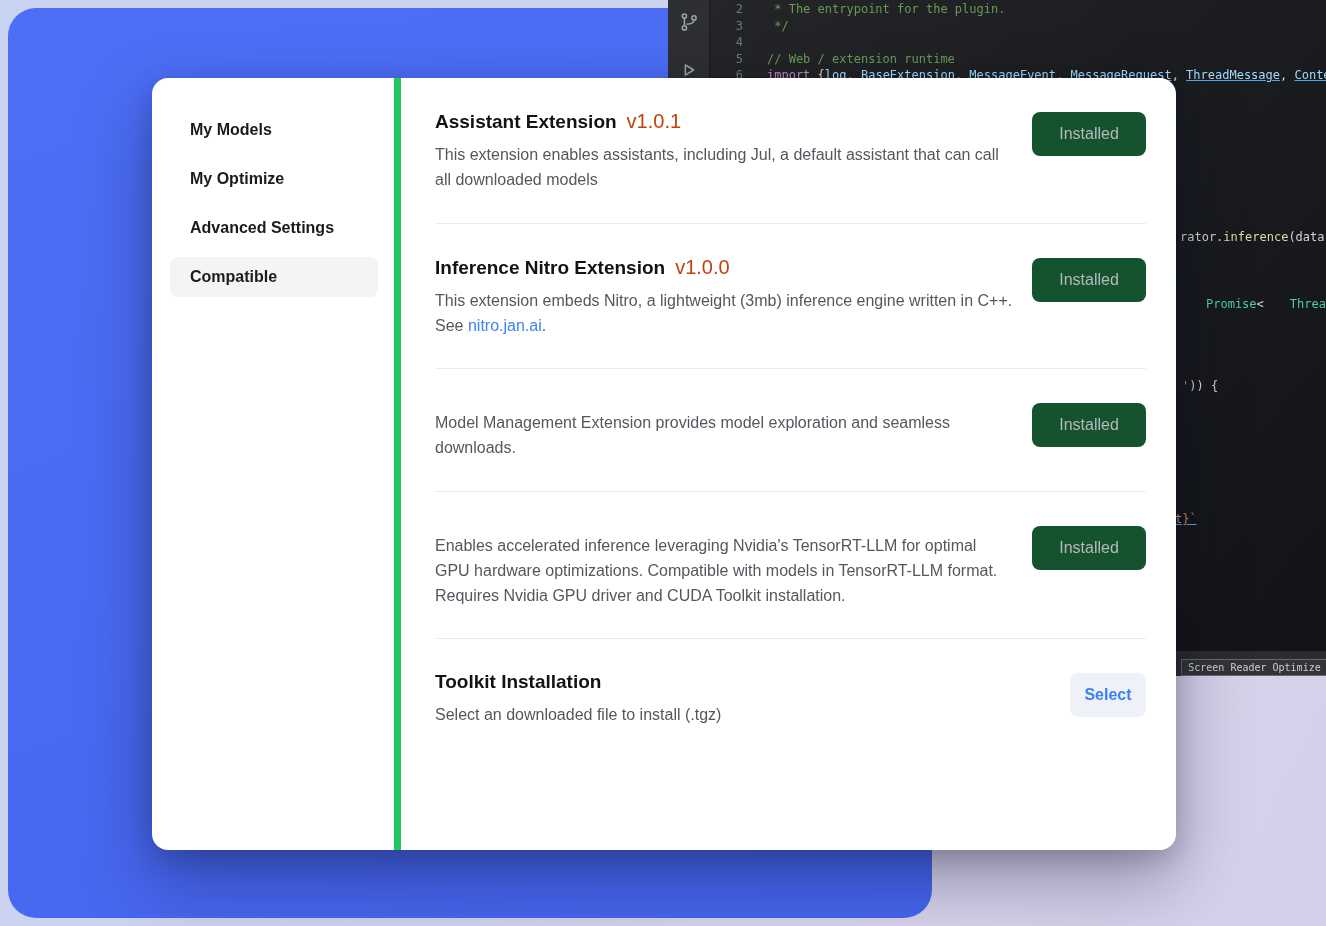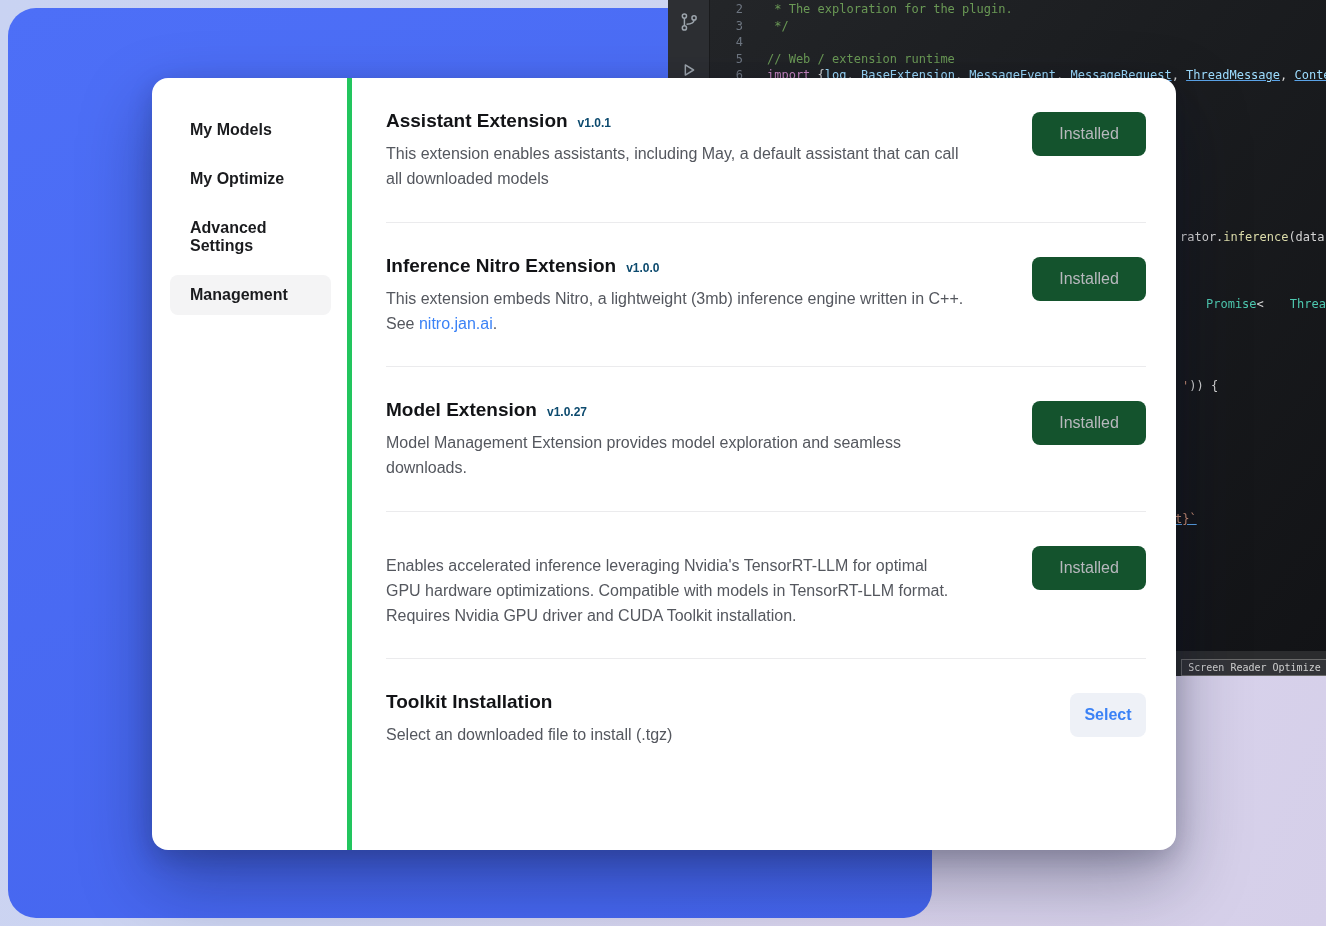--- a/index.html
+++ b/index.html
@@ -126,7 +126,7 @@
     <div class="code-area">
       <div class="code-row">
         <span class="ln">2</span>
-        <span class="code tok-comment"> * The exploration for the plugin.</span>
+        <span class="code tok-comment"> * The entrypoint for the plugin.</span>
       </div>
       <div class="code-row">
         <span class="ln">3</span>

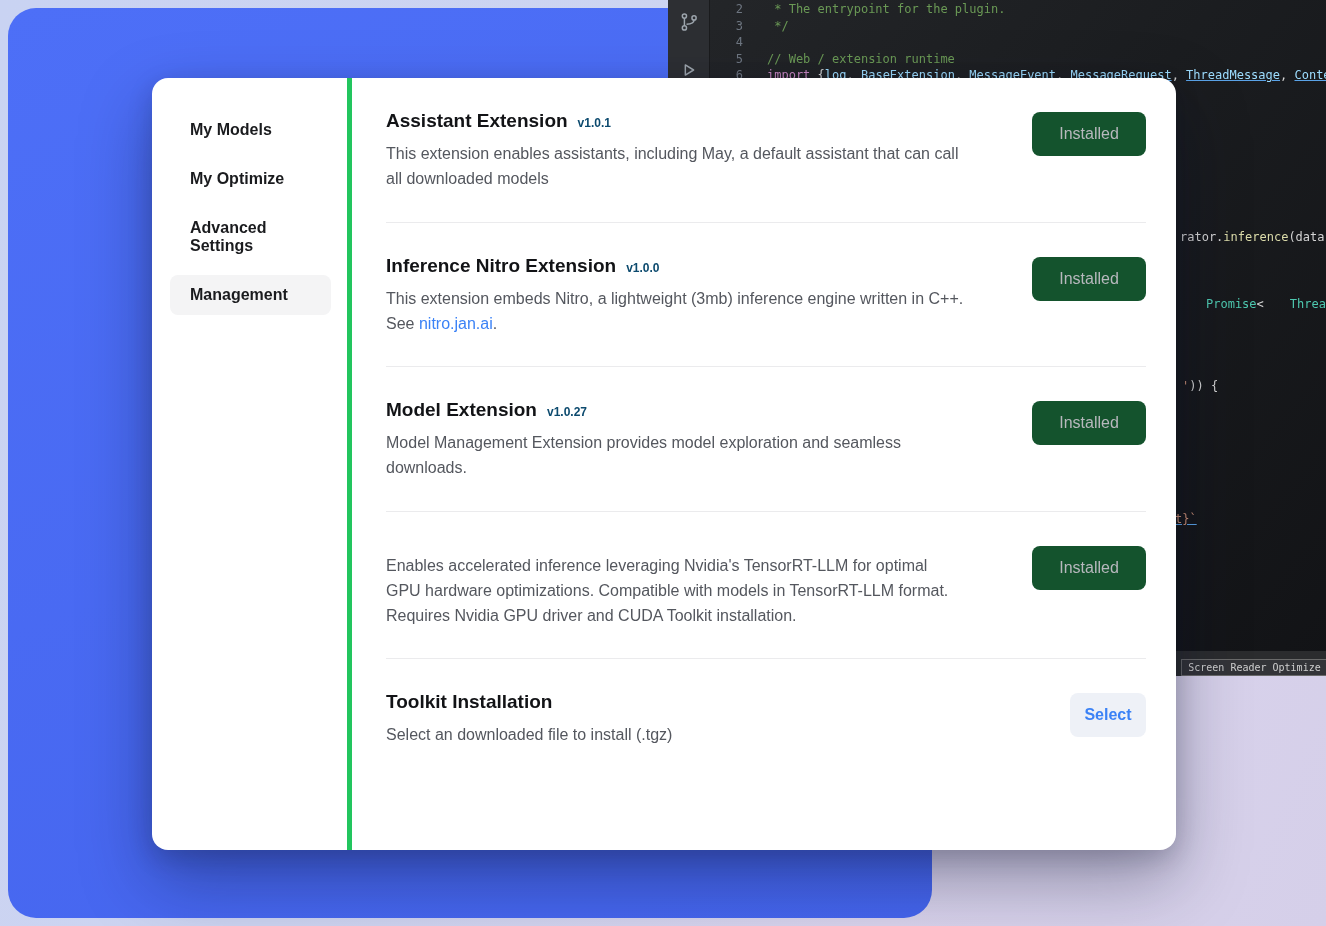--- a/index.html
+++ b/index.html
@@ -70,7 +70,7 @@
     box-shadow: 0 30px 70px rgba(10,15,40,0.35), 0 8px 24px rgba(10,15,40,0.18);
   }
   .side {
-    width:200px; flex:none; border-right:5px solid #22c55e;
+    width:249px; flex:none; border-right:7px solid #22c55e;
     padding:32px 16px 0 18px;
   }
   .side-item {

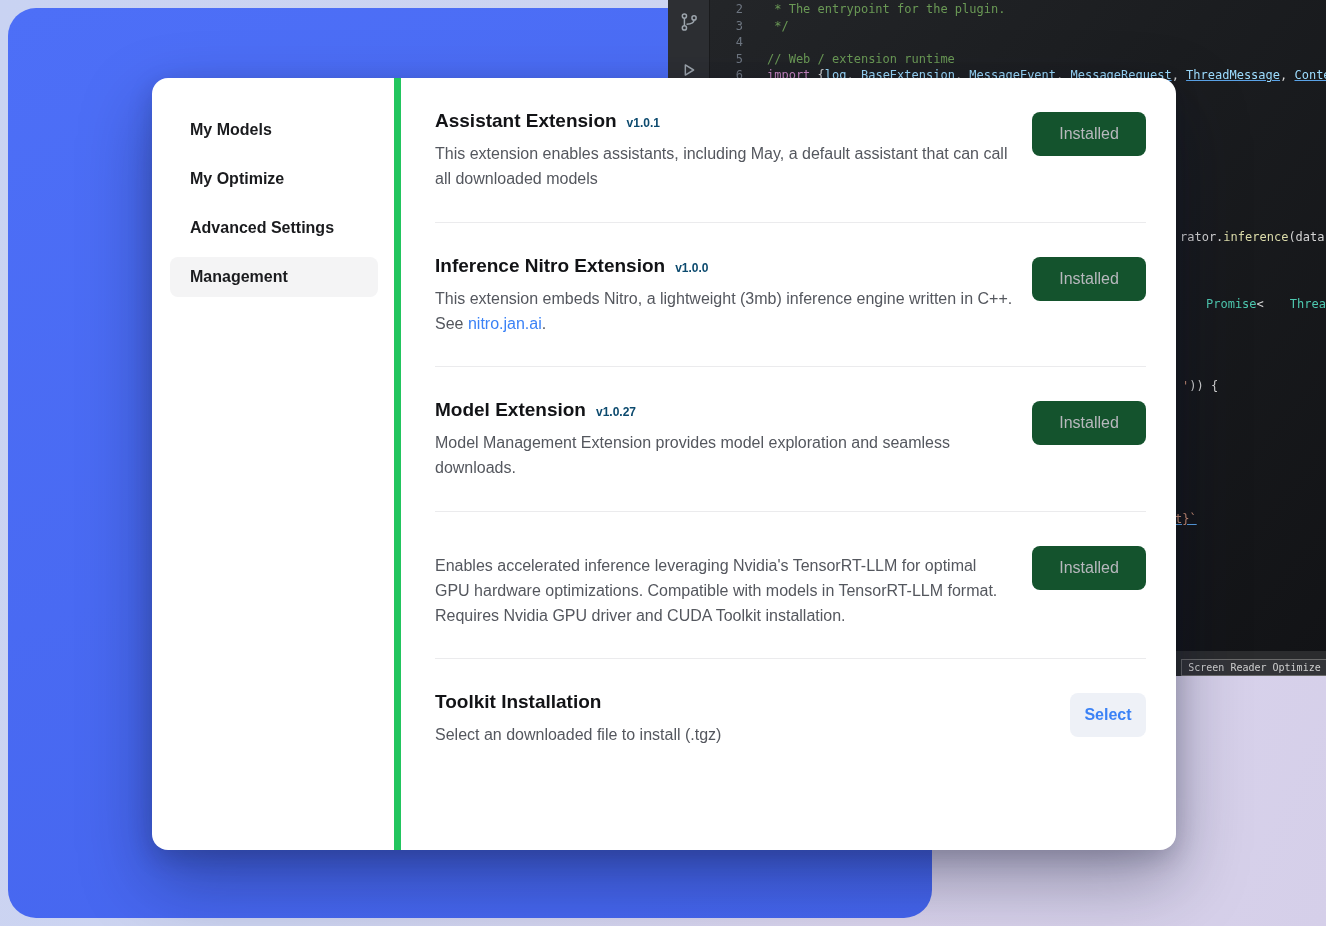--- a/index.html
+++ b/index.html
@@ -87,7 +87,7 @@
   .row:last-child { border-bottom:none; }
   .row-text { max-width:578px; }
   .row-title { margin:0; font-size:19px; font-weight:700; color:#121316; }
-  .row-version { font-size:12px; font-weight:700; color:#0c4a6e; margin-left:10px; }
+  .row-version { font-size:20px; font-weight:400; color:#c2410c; margin-left:10px; }
   .row-desc { margin-top:9px; font-size:16px; line-height:1.58; color:#54575e; }
   .link { color:#3b82f6; cursor:pointer; }
 

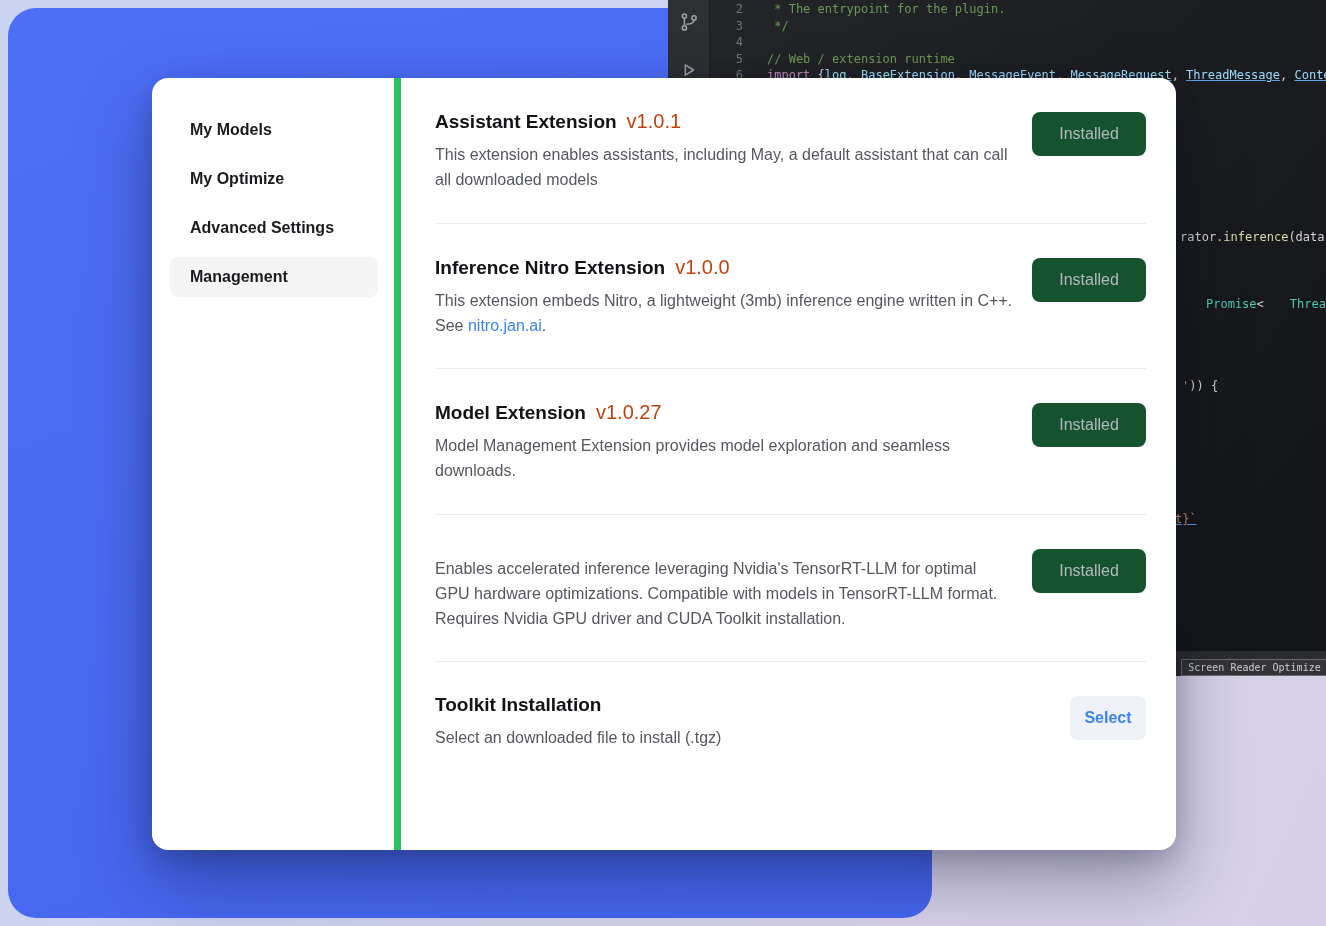--- a/index.html
+++ b/index.html
@@ -171,7 +171,7 @@
       <div class="row">
         <div class="row-text">
           <h3 class="row-title"><span>Assistant Extension</span><span class="row-version">v1.0.1</span></h3>
-          <div class="row-desc">This extension enables assistants, including May, a default assistant that can call all downloaded models</div>
+          <div class="row-desc">This extension enables assistants, including Jul, a default assistant that can call all downloaded models</div>
         </div>
         <button class="btn btn-installed">Installed</button>
       </div>

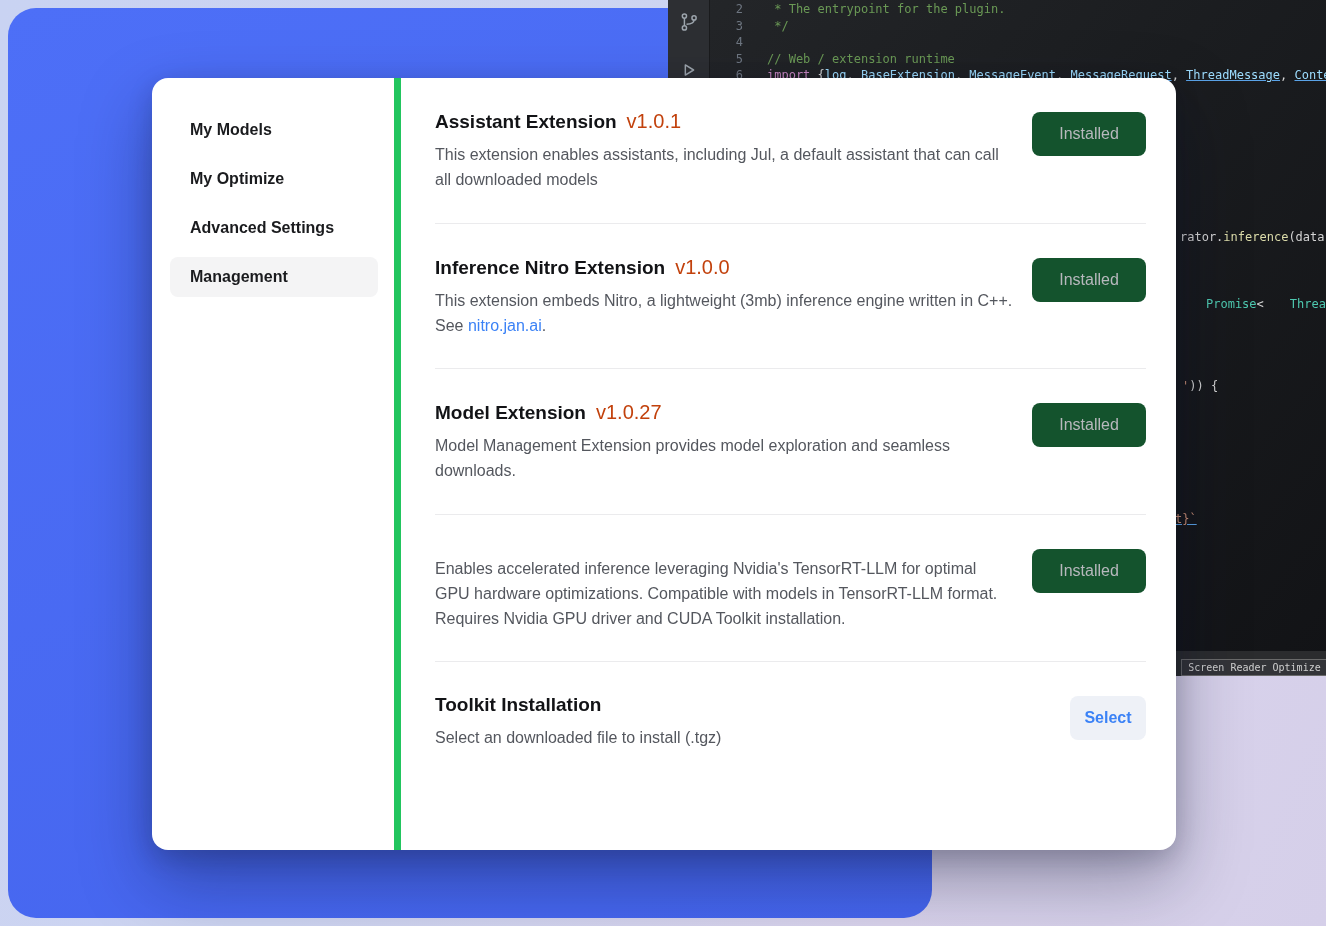--- a/index.html
+++ b/index.html
@@ -163,7 +163,7 @@
       <div class="side-item">My Models</div>
       <div class="side-item">My Optimize</div>
       <div class="side-item">Advanced Settings</div>
-      <div class="side-item active">Management</div>
+      <div class="side-item active">Compatible</div>
     </div>
 
     <div class="content">

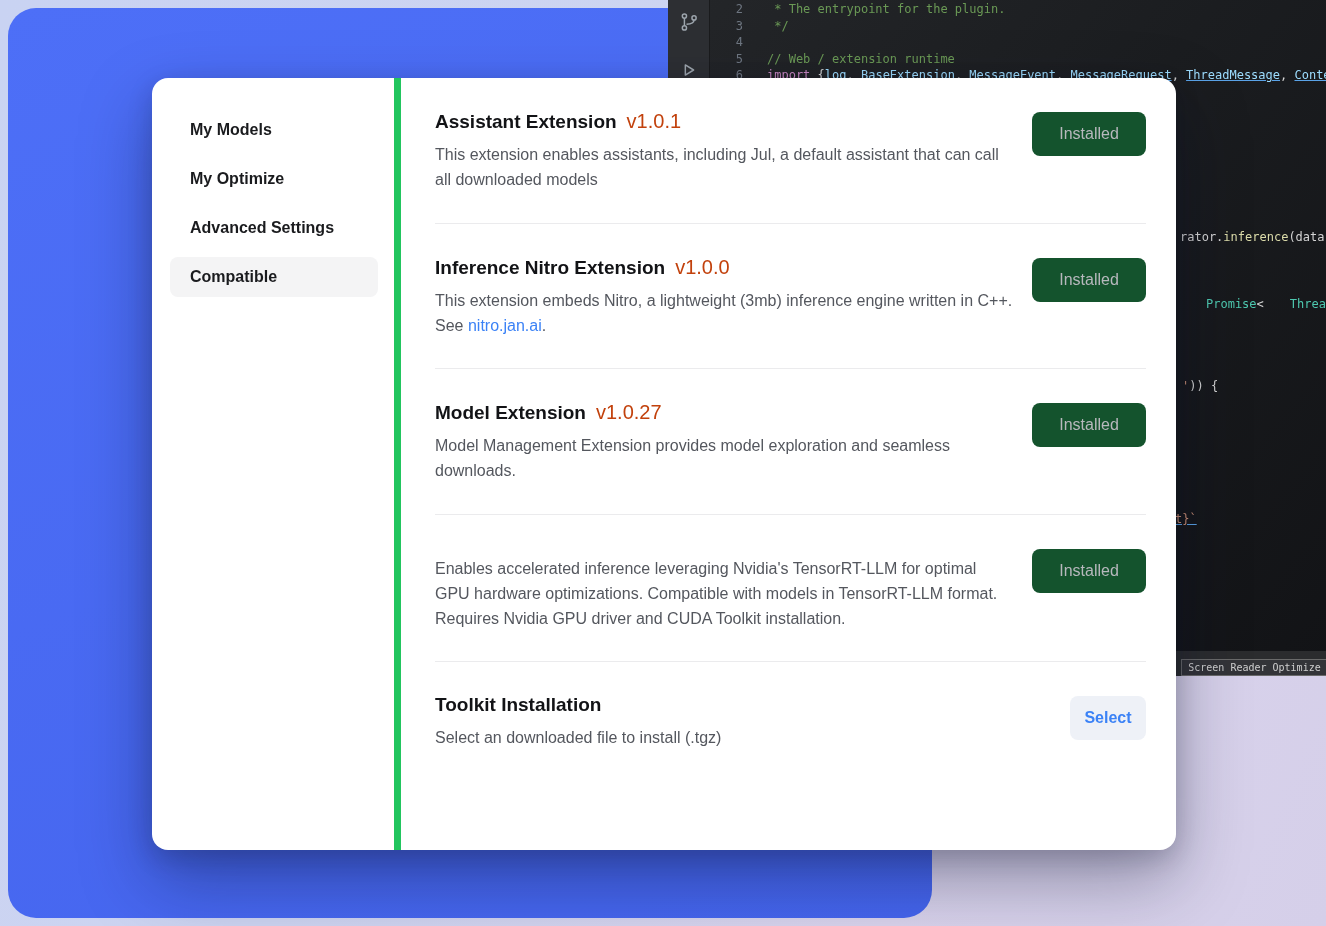--- a/index.html
+++ b/index.html
@@ -186,7 +186,6 @@
 
       <div class="row">
         <div class="row-text">
-          <h3 class="row-title"><span>Model Extension</span><span class="row-version">v1.0.27</span></h3>
           <div class="row-desc">Model Management Extension provides model exploration and seamless downloads.</div>
         </div>
         <button class="btn btn-installed">Installed</button>

